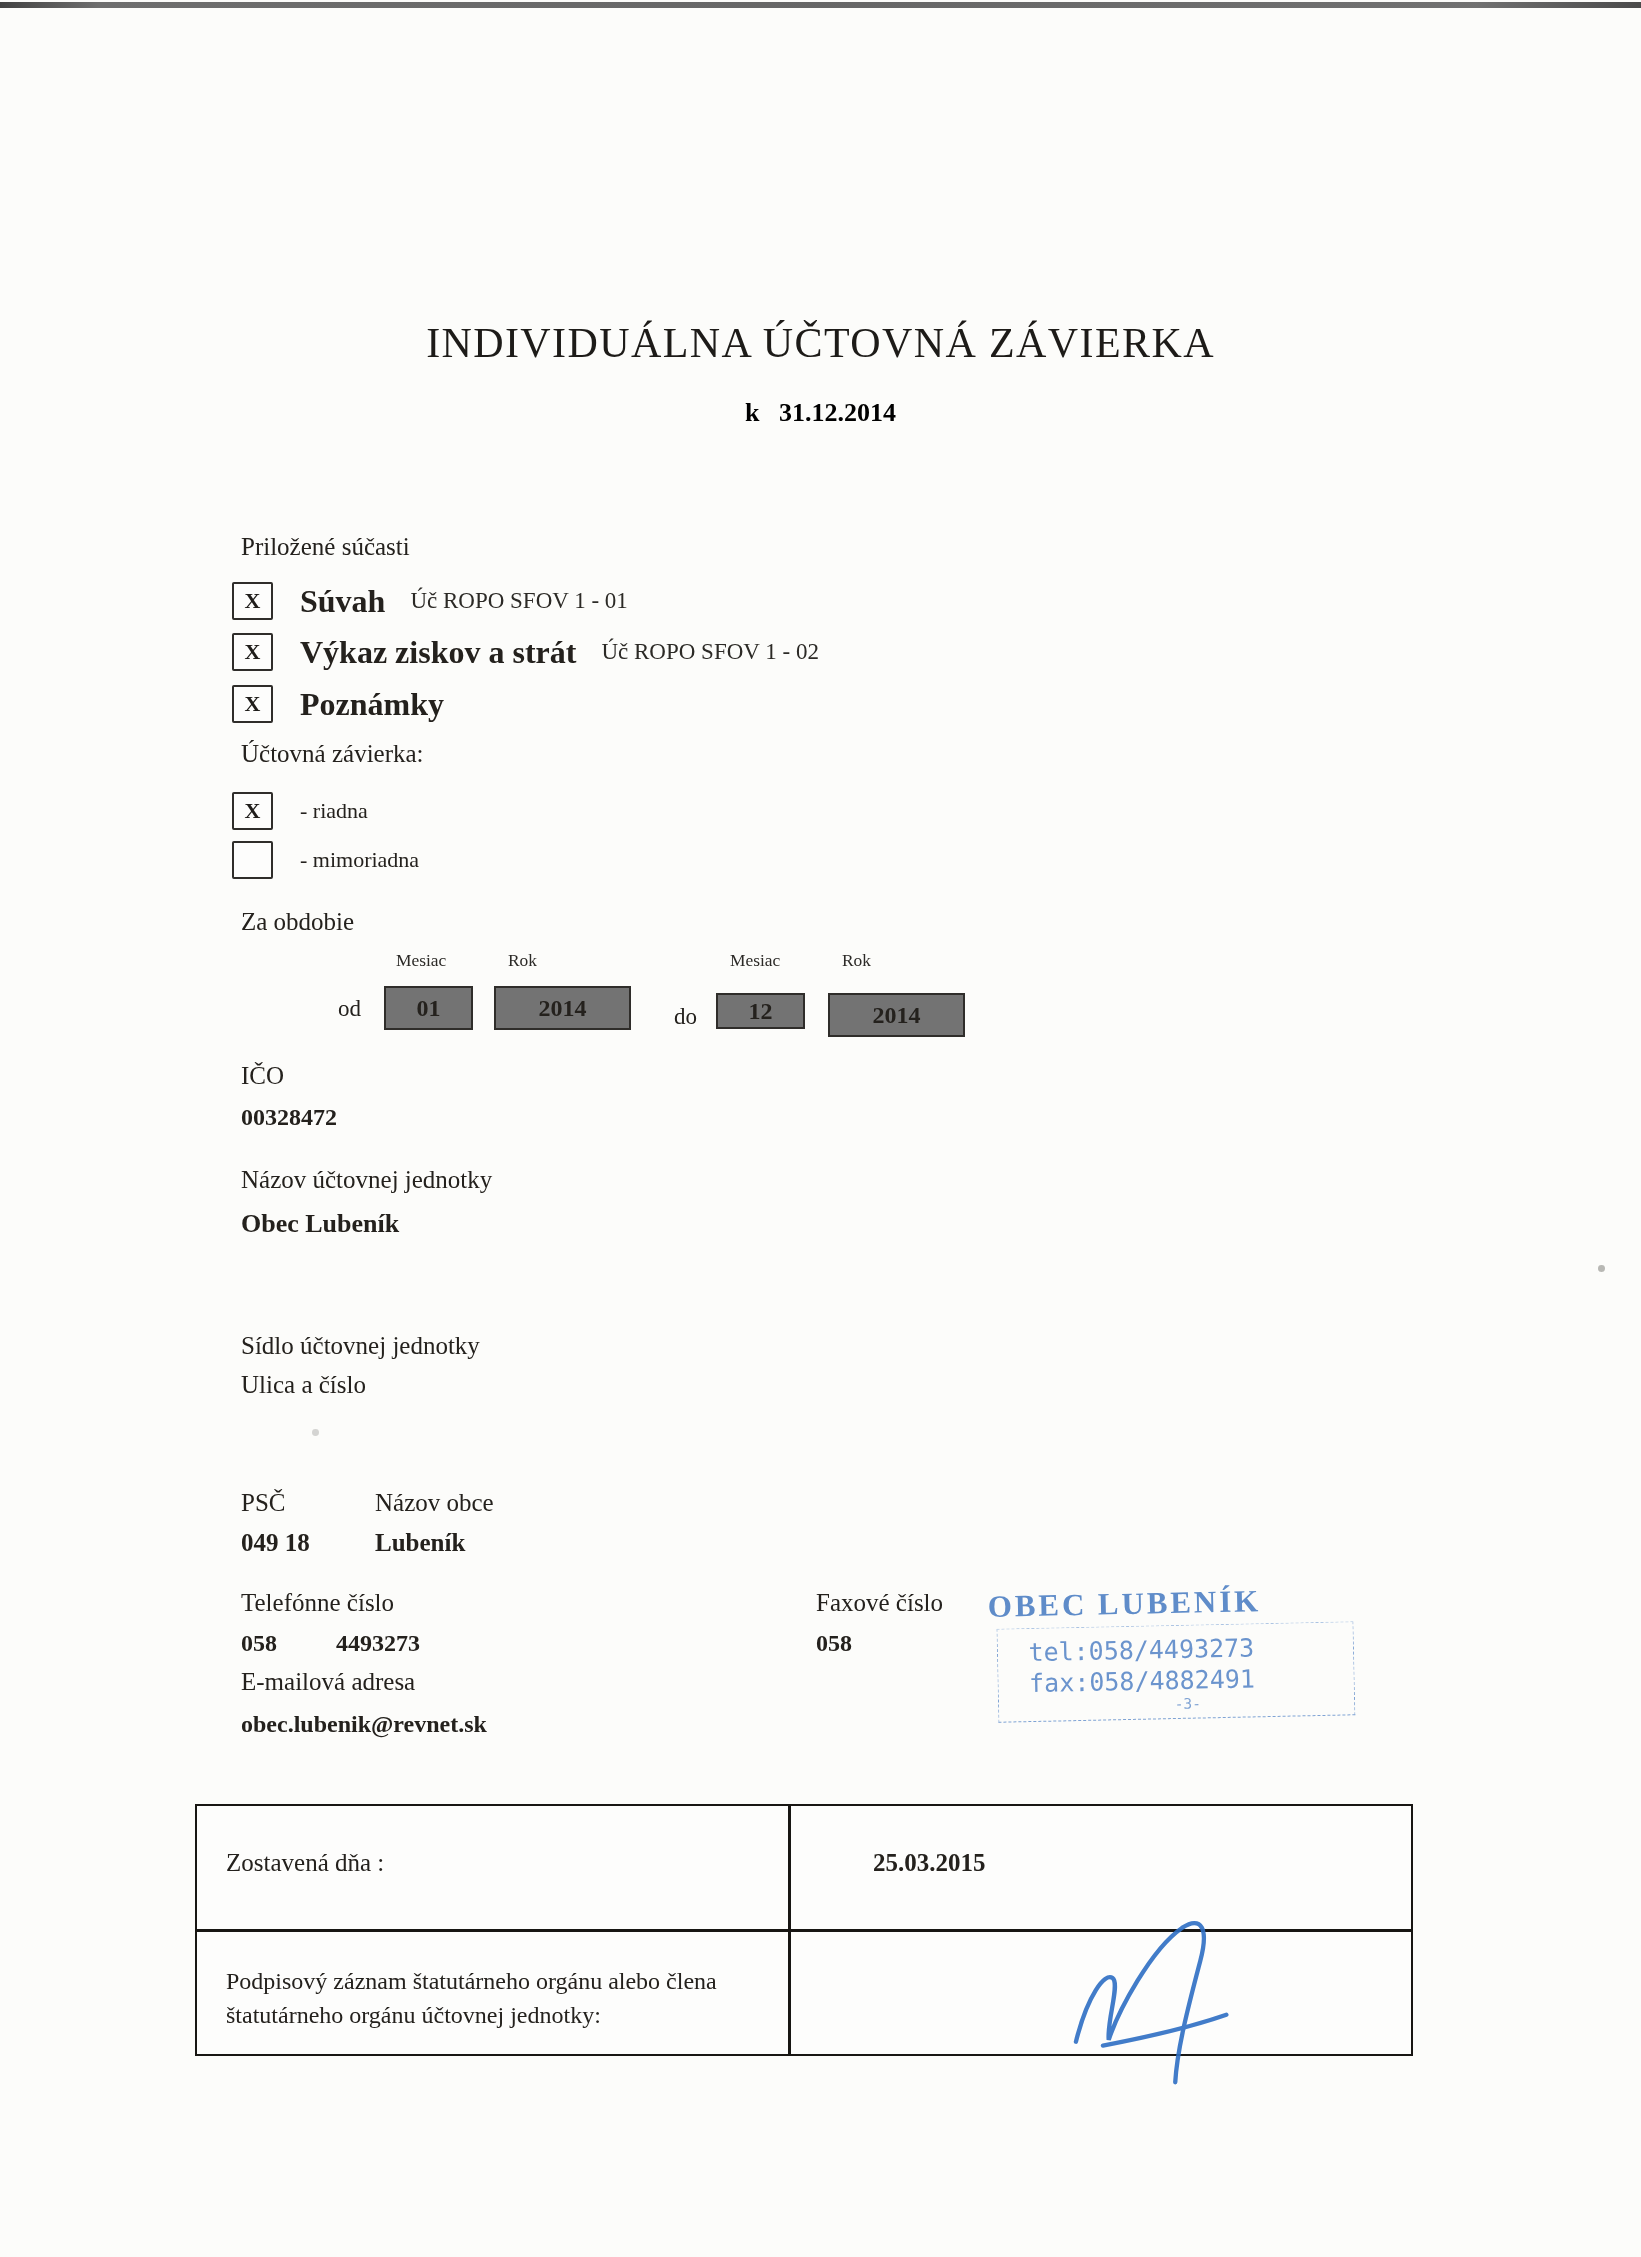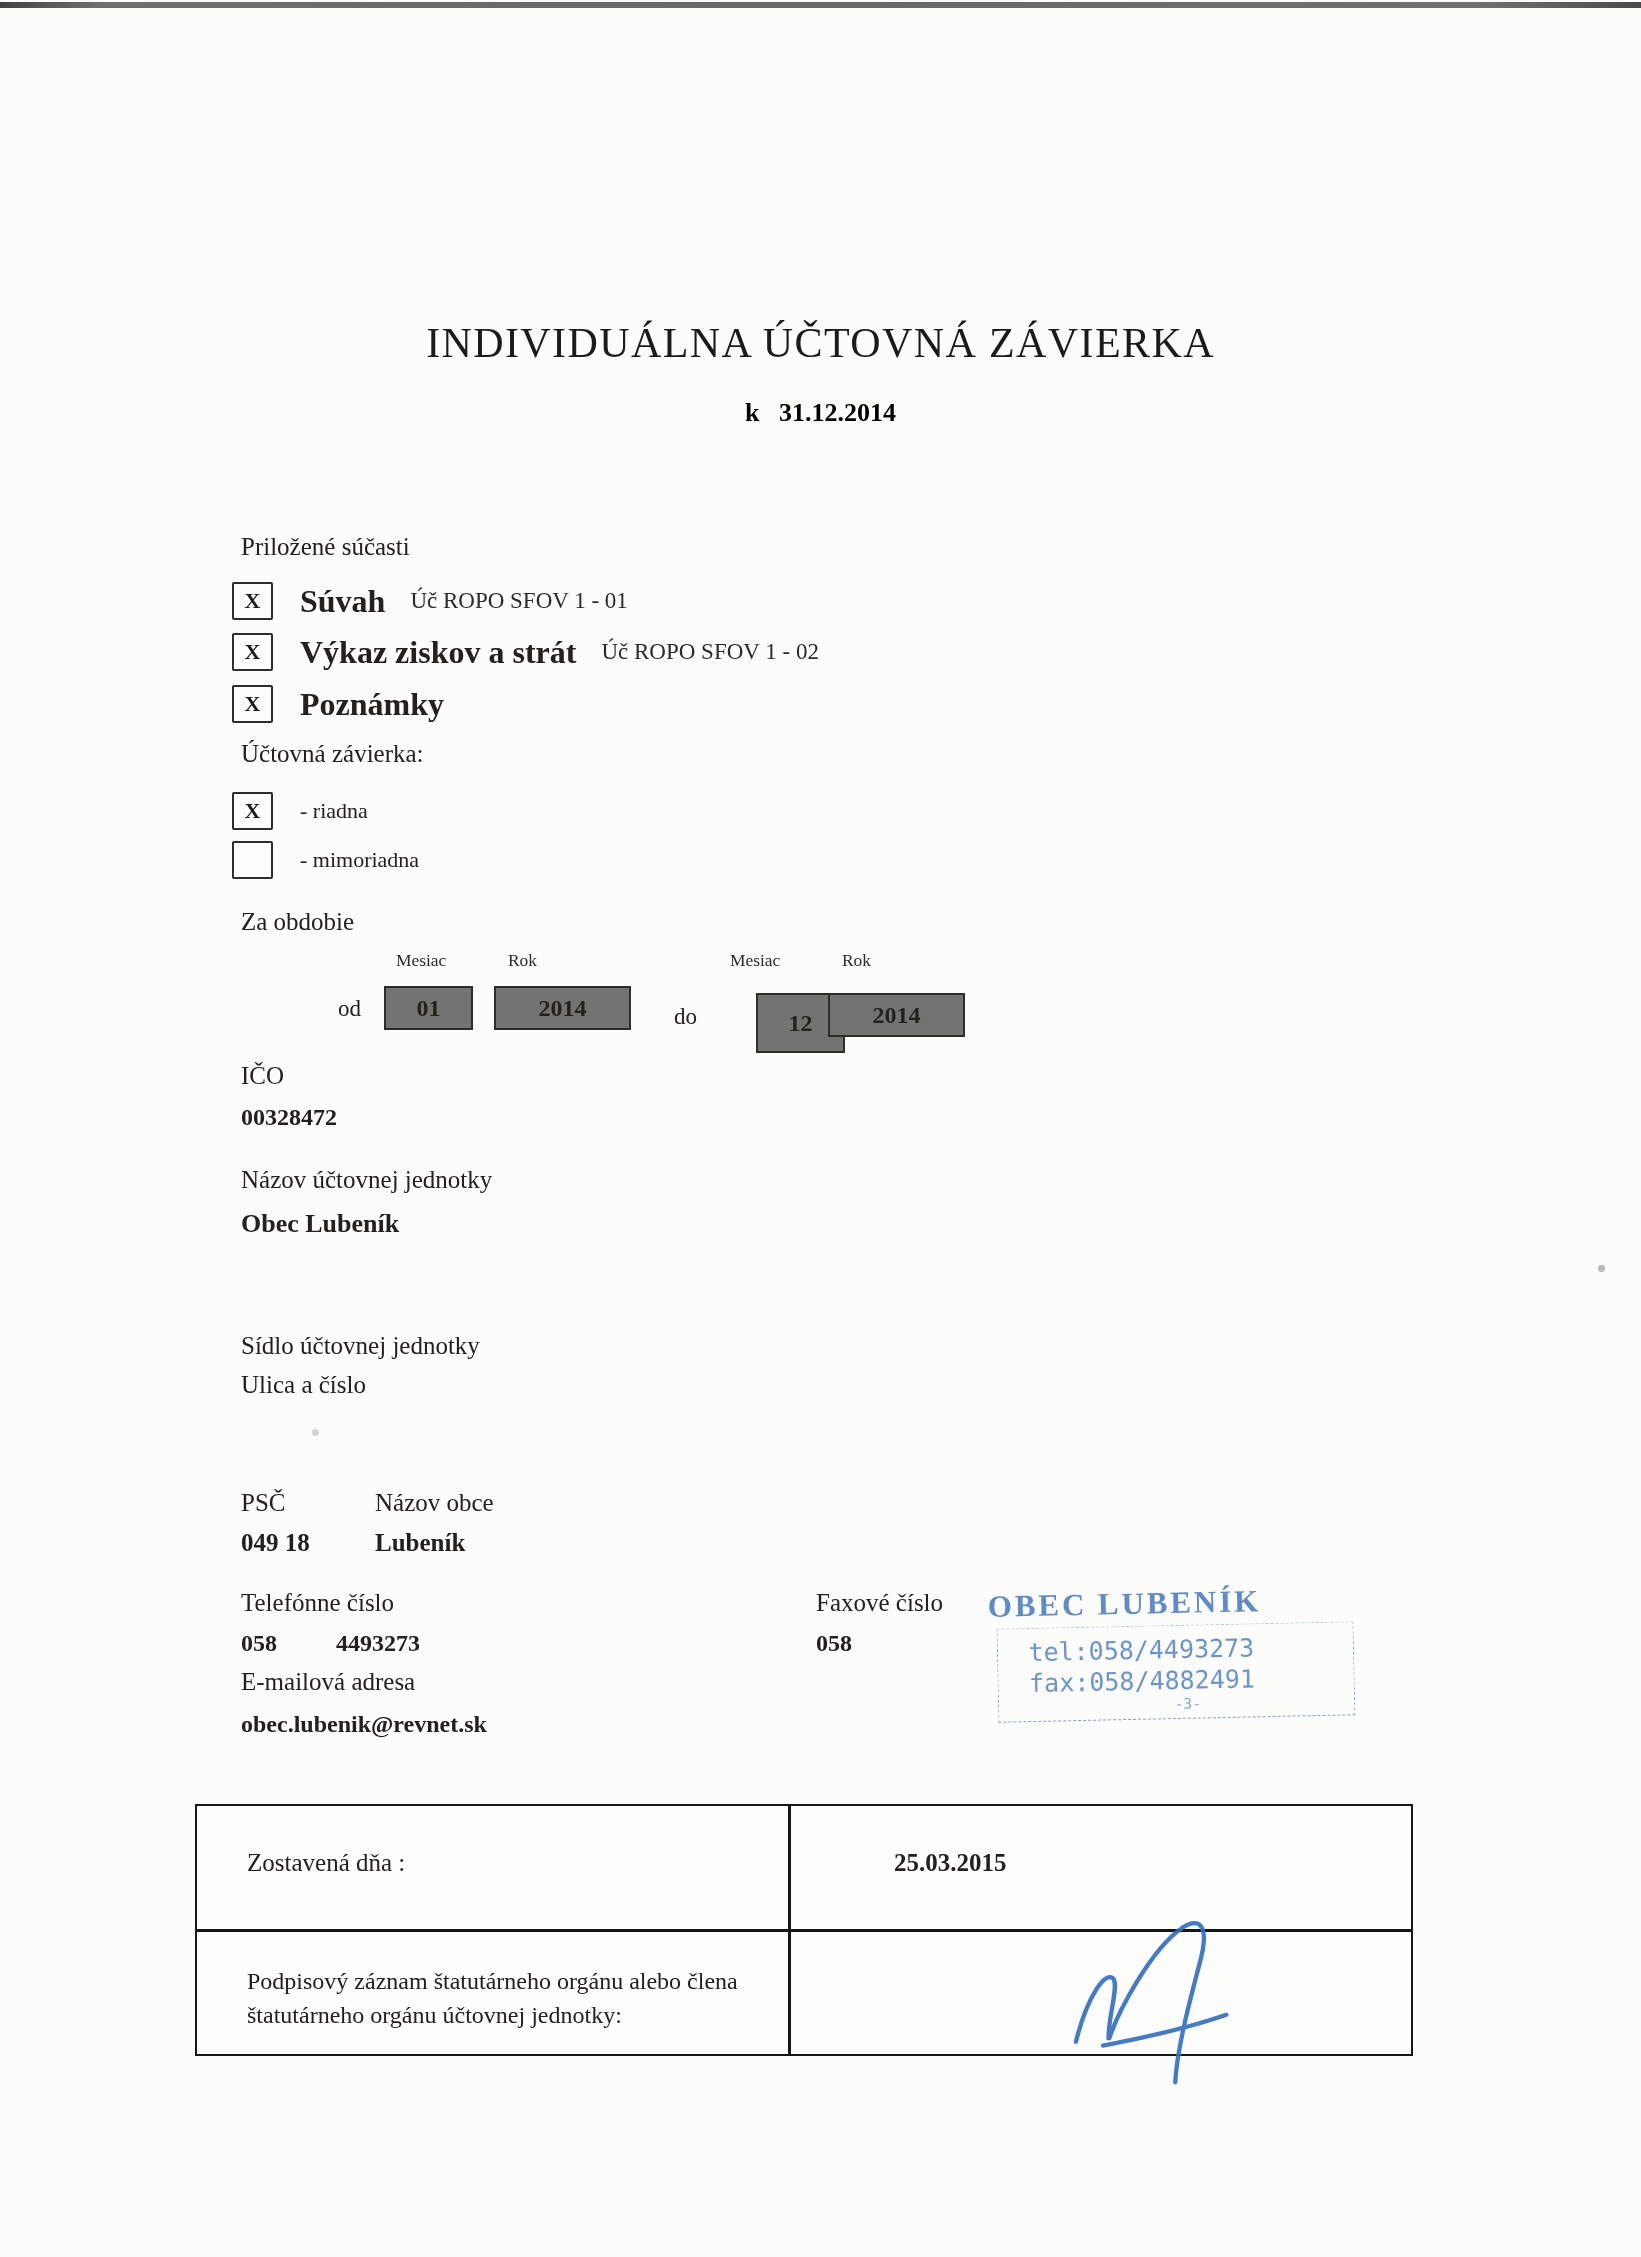--- a/index.html
+++ b/index.html
@@ -160,7 +160,7 @@
     </div>
 
   <span class="abs plain-label" style="left:674px;top:1004px;font-size:23px">do</span>
-  <div class="abs pbox" style="left:756px;top:993px;width:89px;height:60px">
+  <div class="abs pbox" style="left:716px;top:993px;width:89px;height:36px">
       <span>12</span>
     </div>
   <div class="abs pbox" style="left:828px;top:993px;width:137px;height:44px">

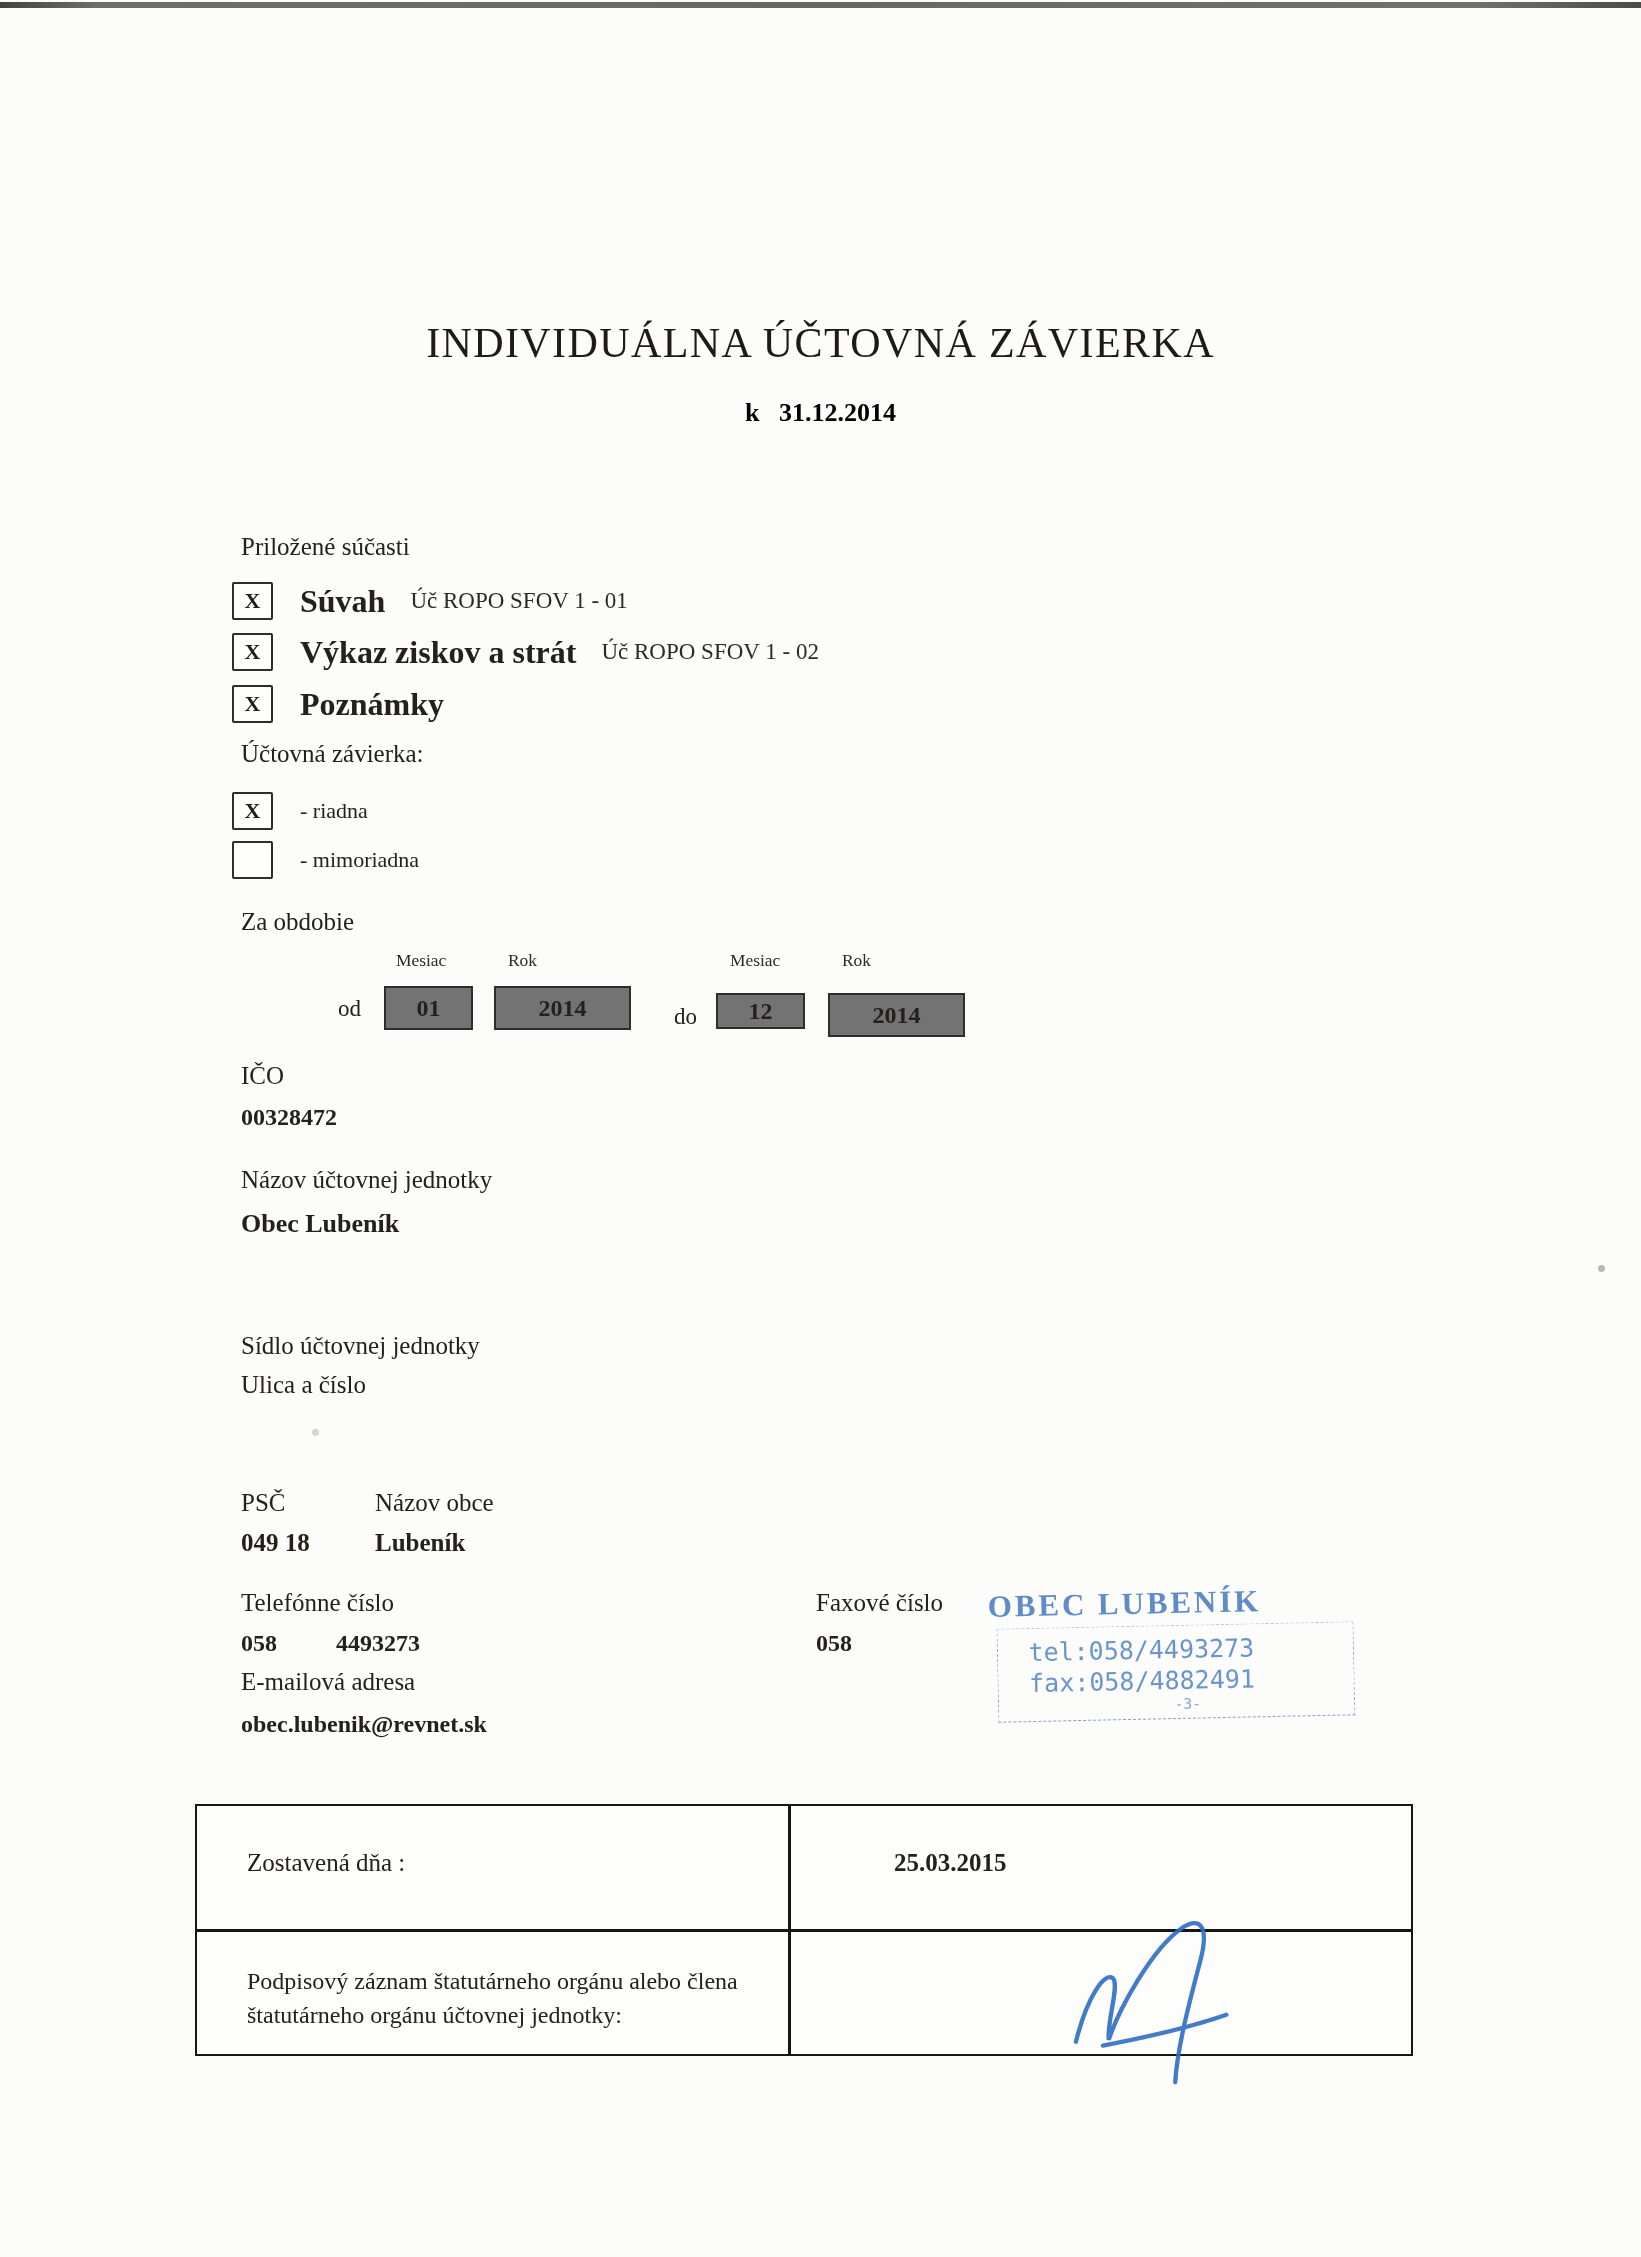--- a/index.html
+++ b/index.html
@@ -83,7 +83,7 @@
   }
   .col-div { position:absolute; left:591px; top:0; bottom:0; width:2.9px; background:#181613; }
   .row-div { position:absolute; left:0; right:0; top:123px; height:2.9px; background:#181613; }
-  .cell-text { position:absolute; font-size:25px;margin-left:21px; }
+  .cell-text { position:absolute; font-size:25px; }
   .cell-wrap { line-height:1.4; }
 
   .signature-svg { position:absolute; left:850px; top:114px; overflow:visible; }

